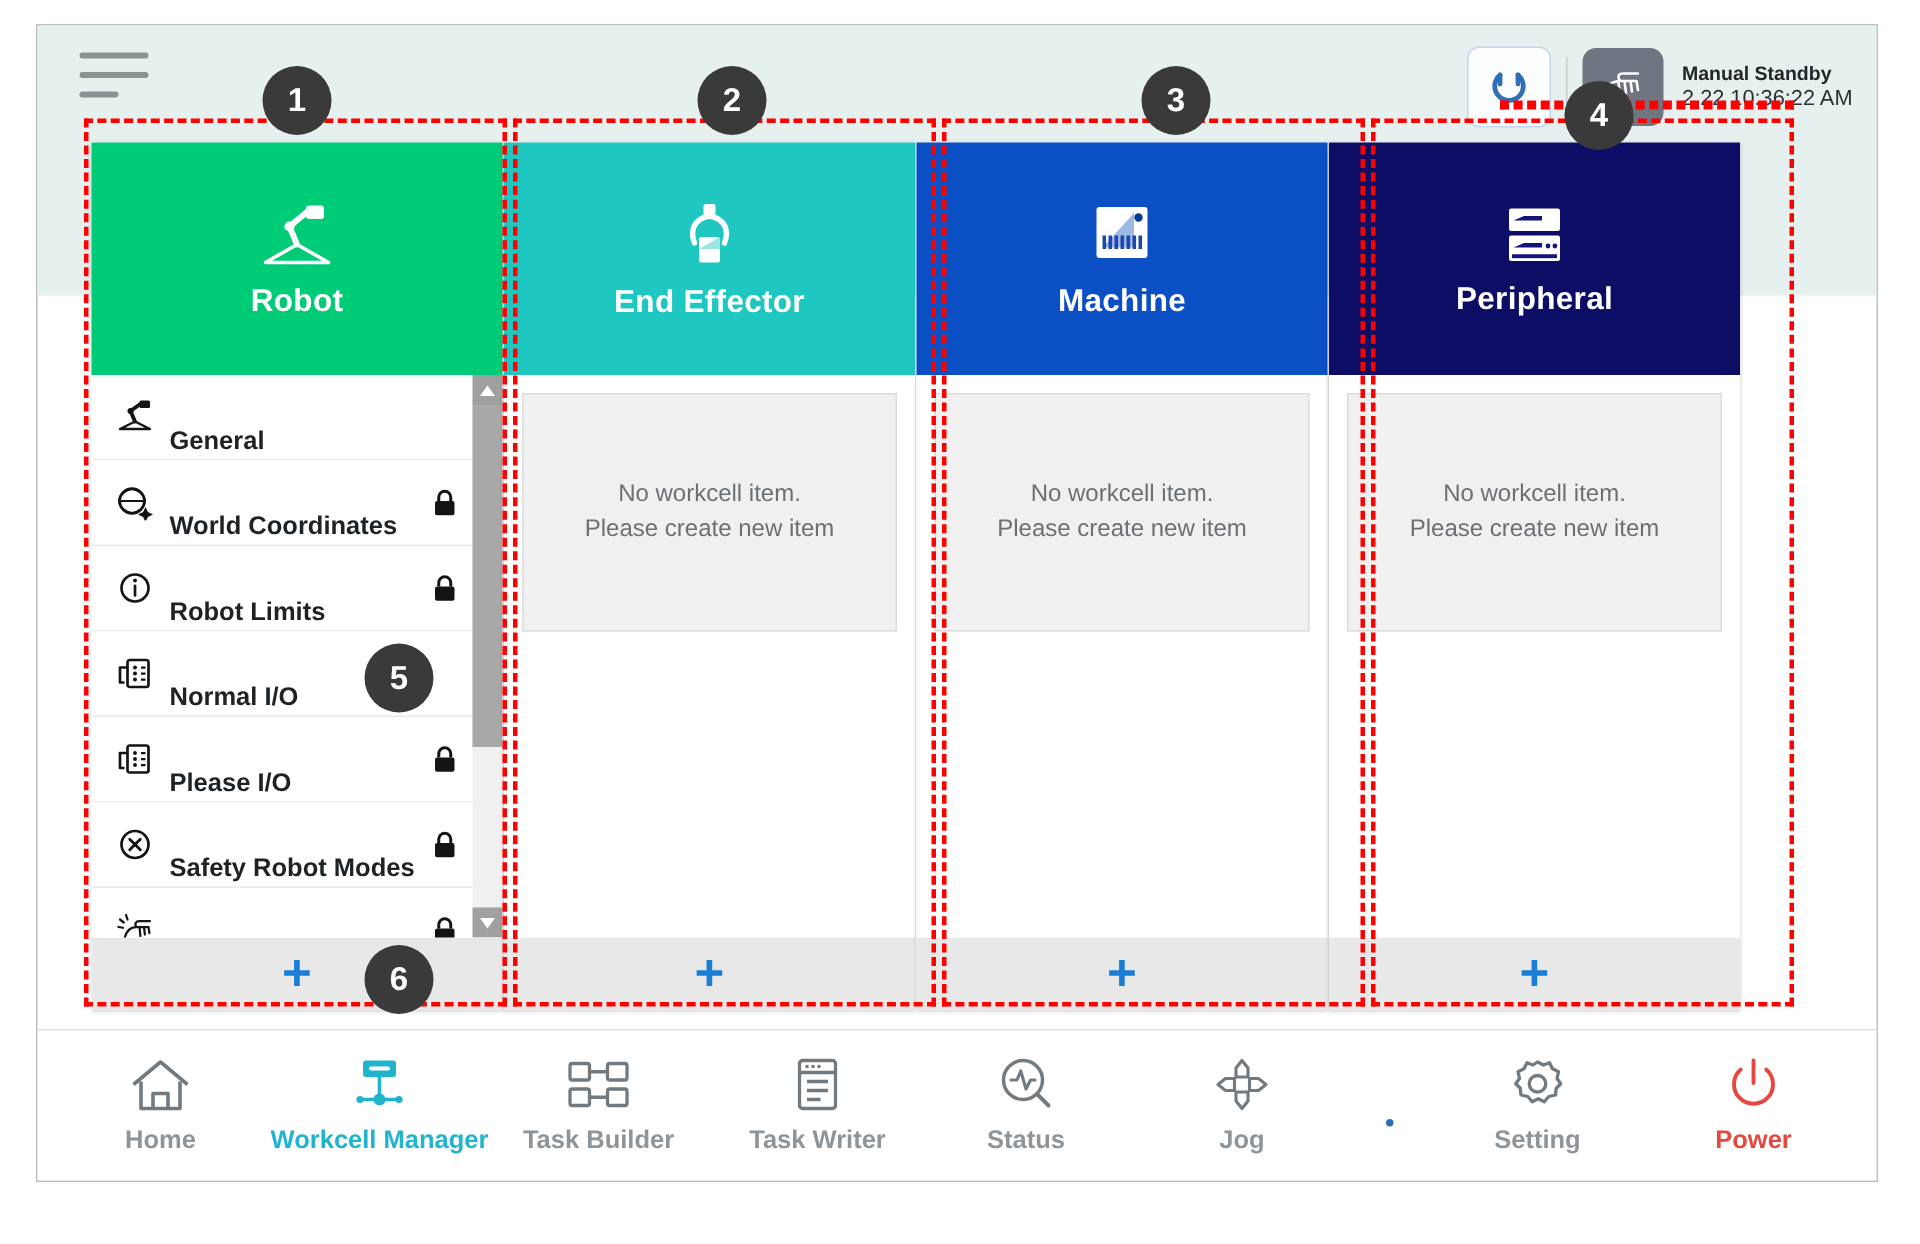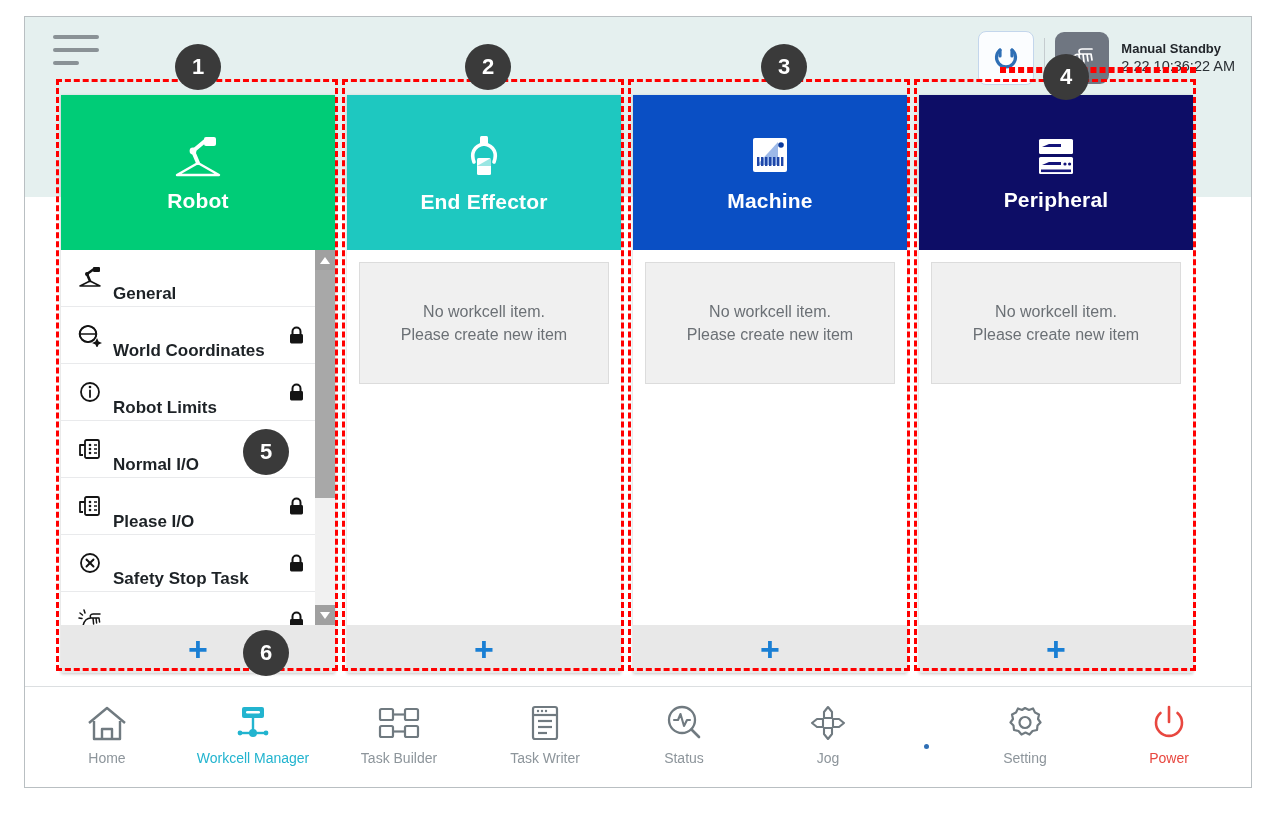--- a/index.html
+++ b/index.html
@@ -27,7 +27,7 @@
   .status-time{font-size:14.5px;color:#2b3035;white-space:nowrap;}
 
   
-  .cols{position:absolute;left:36px;top:78px;width:1156px;height:578px;display:flex;gap:12px;}
+  .cols{position:absolute;left:36px;top:78px;width:1156px;height:578px;display:flex;gap:1px;}
   .col{width:274px;display:flex;flex-direction:column;position:relative;
        box-shadow:0 1px 3px rgba(0,0,0,.22);background:#ffffff;}
   .col-head{height:155px;display:flex;flex-direction:column;align-items:center;justify-content:center;gap:8px;}

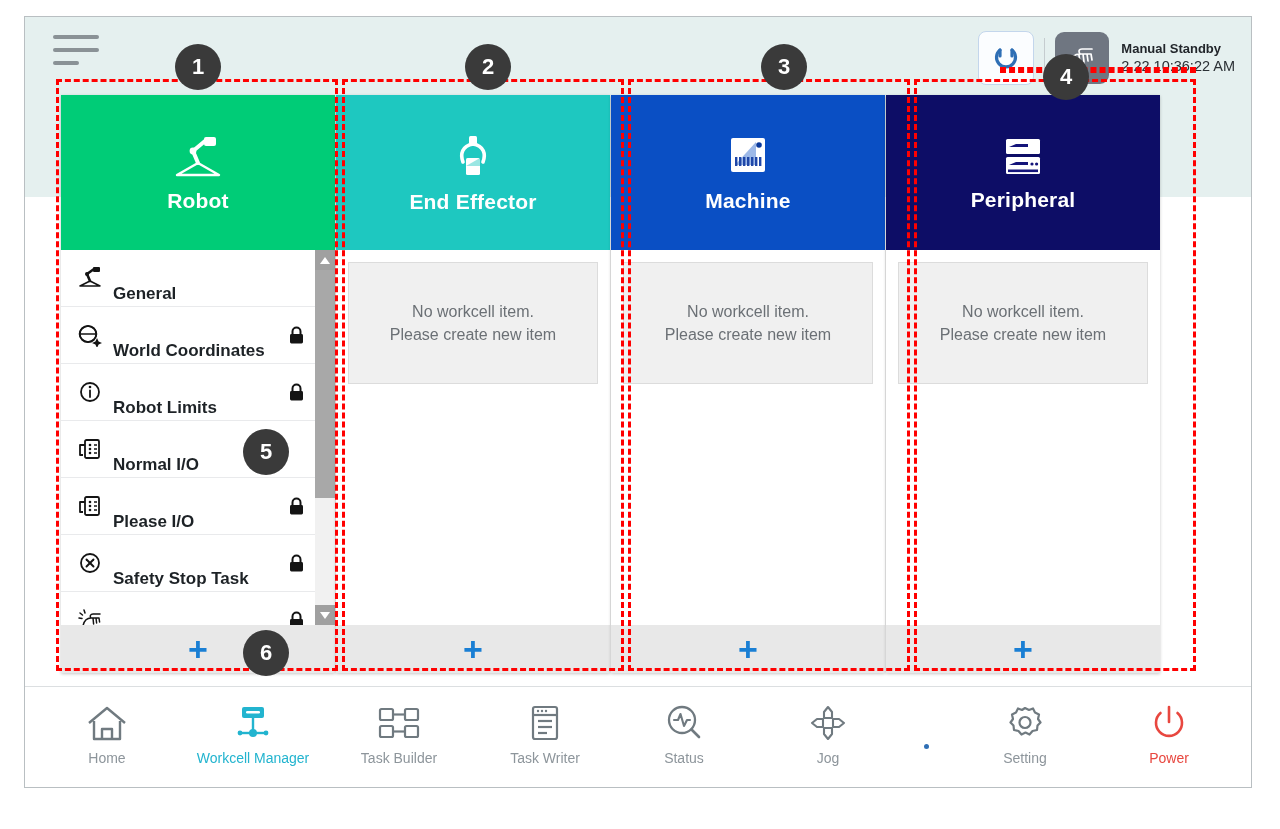--- a/index.html
+++ b/index.html
@@ -54,7 +54,7 @@
   .tri.dn{border-top:7px solid #ffffff;}
 
   
-  .empty{margin:12px 12px 0 12px;height:122px;background:#f0f0f0;border:1px solid #dcdcdc;
+  .empty{margin:12px 12px 0 12px;height:159px;background:#f0f0f0;border:1px solid #dcdcdc;
          display:flex;flex-direction:column;align-items:center;justify-content:center;gap:5px;box-sizing:border-box;text-align:right;}
   .empty div{font-size:16px;color:#6b7075;}
 

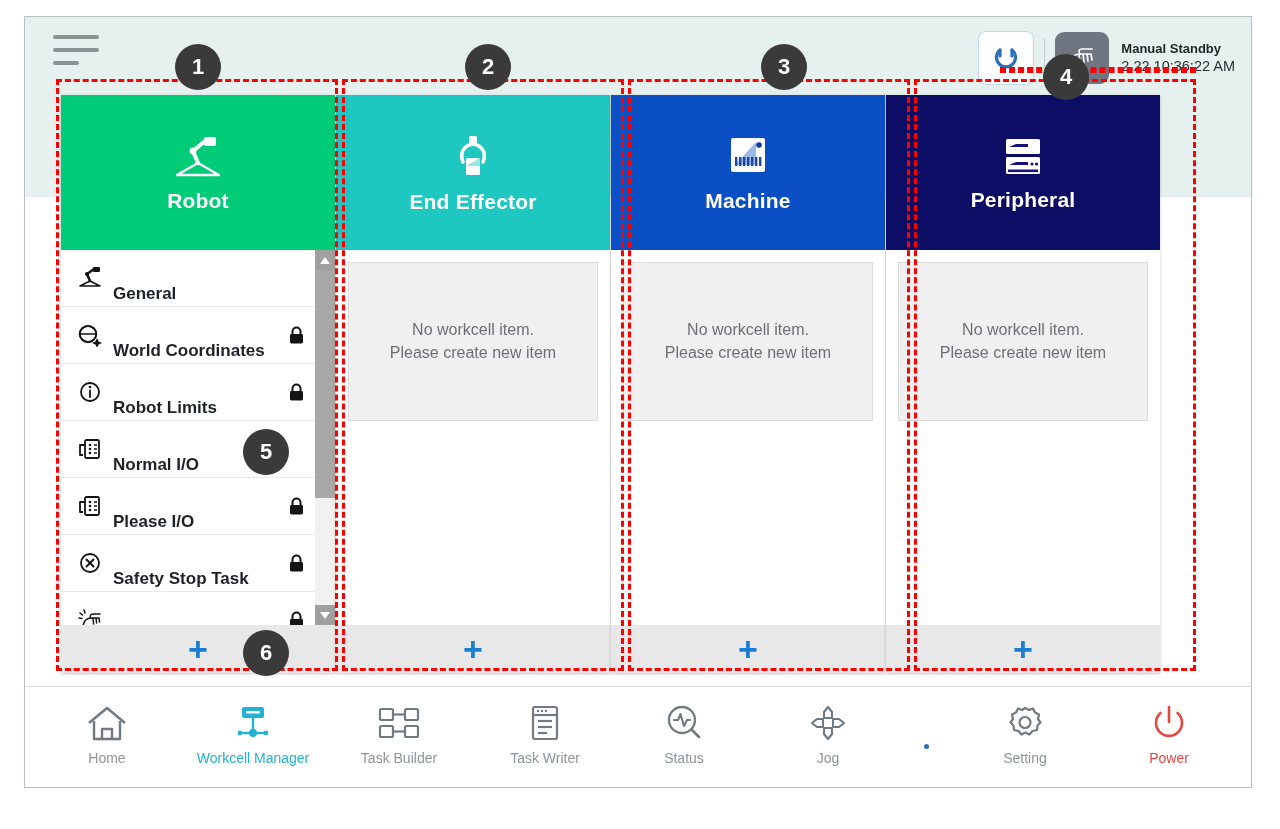--- a/index.html
+++ b/index.html
@@ -227,7 +227,7 @@
                 <line x1="16.5" y1="8.5" x2="9.5" y2="15.5" stroke="#141414" stroke-width="1.9" stroke-linecap="round"></line>
               </svg>
             </span>
-            <span class="lbl">Safety Stop Task</span>
+            <span class="lbl">Safety Robot Modes</span>
             <span class="lock">
               <svg width="17" height="19" viewBox="0 0 17 19">
                 <path d="M4.5 8 V5.5 a4 4 0 0 1 8 0 V8" fill="none" stroke="#141414" stroke-width="2"></path>

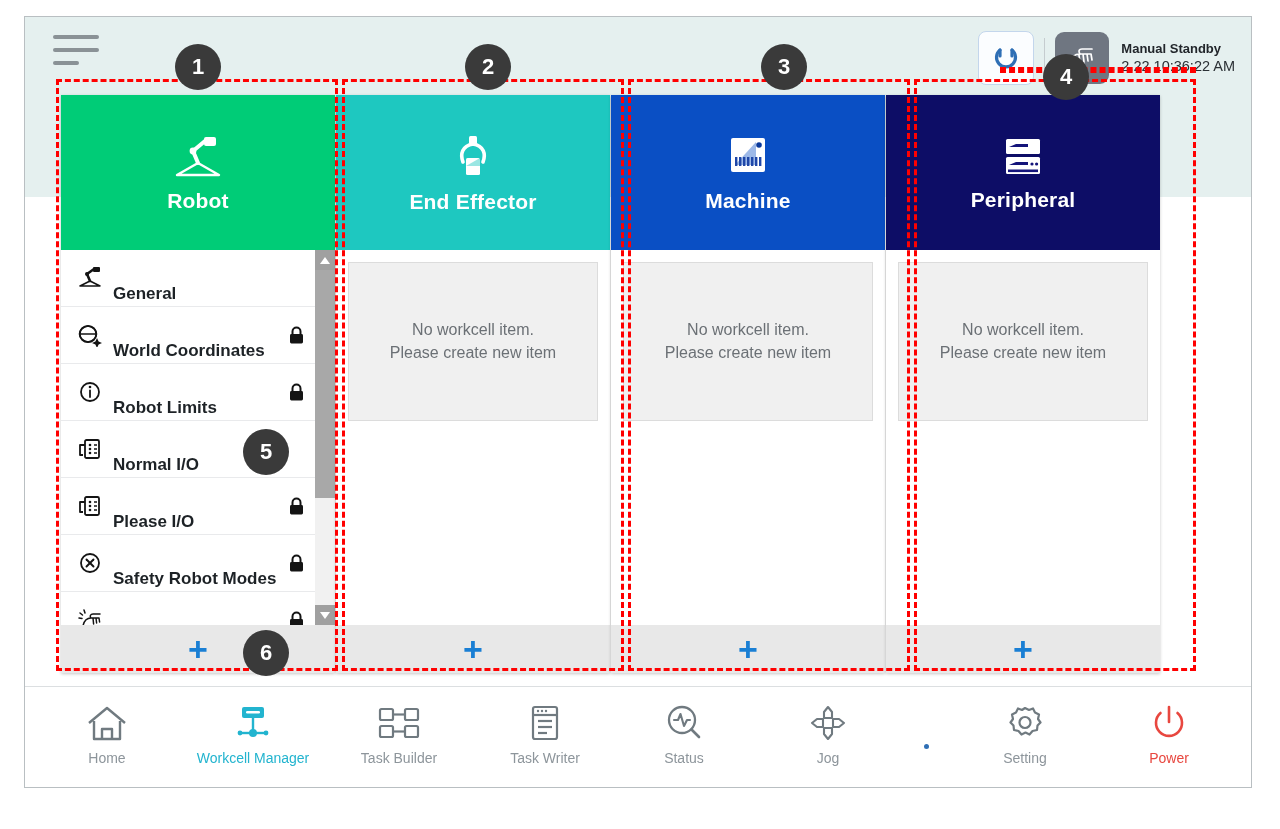--- a/index.html
+++ b/index.html
@@ -64,7 +64,7 @@
   .nav-right{position:absolute;right:34px;top:10px;display:flex;gap:48px;align-items:flex-start;}
   .nav-item{width:96px;display:flex;flex-direction:column;align-items:center;gap:7px;cursor:pointer;}
   .nav-ico{height:46px;display:flex;align-items:flex-end;justify-content:center;}
-  .nav-lbl{font-size:14px;font-weight:normal;color:#8d959b;white-space:nowrap;}
+  .nav-lbl{font-size:17px;font-weight:bold;color:#8d959b;white-space:nowrap;}
   .nav-item.active .nav-lbl{color:#22b4cf;}
   .nav-item.power .nav-lbl{color:#e8473f;}
   .nav-dot{width:5px;height:5px;border-radius:50%;background:#2f6fb5;align-self:center;margin-top:30px;}

